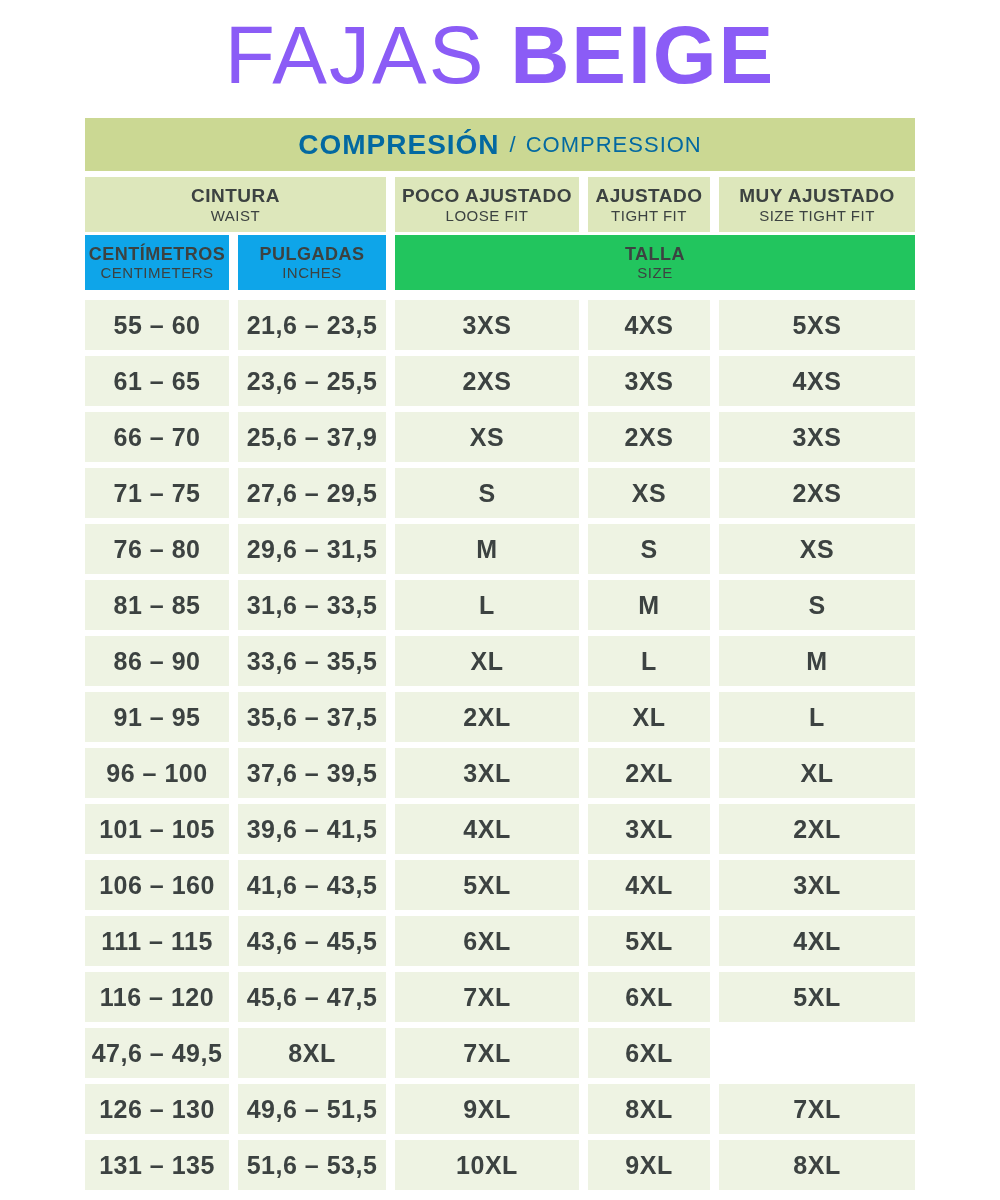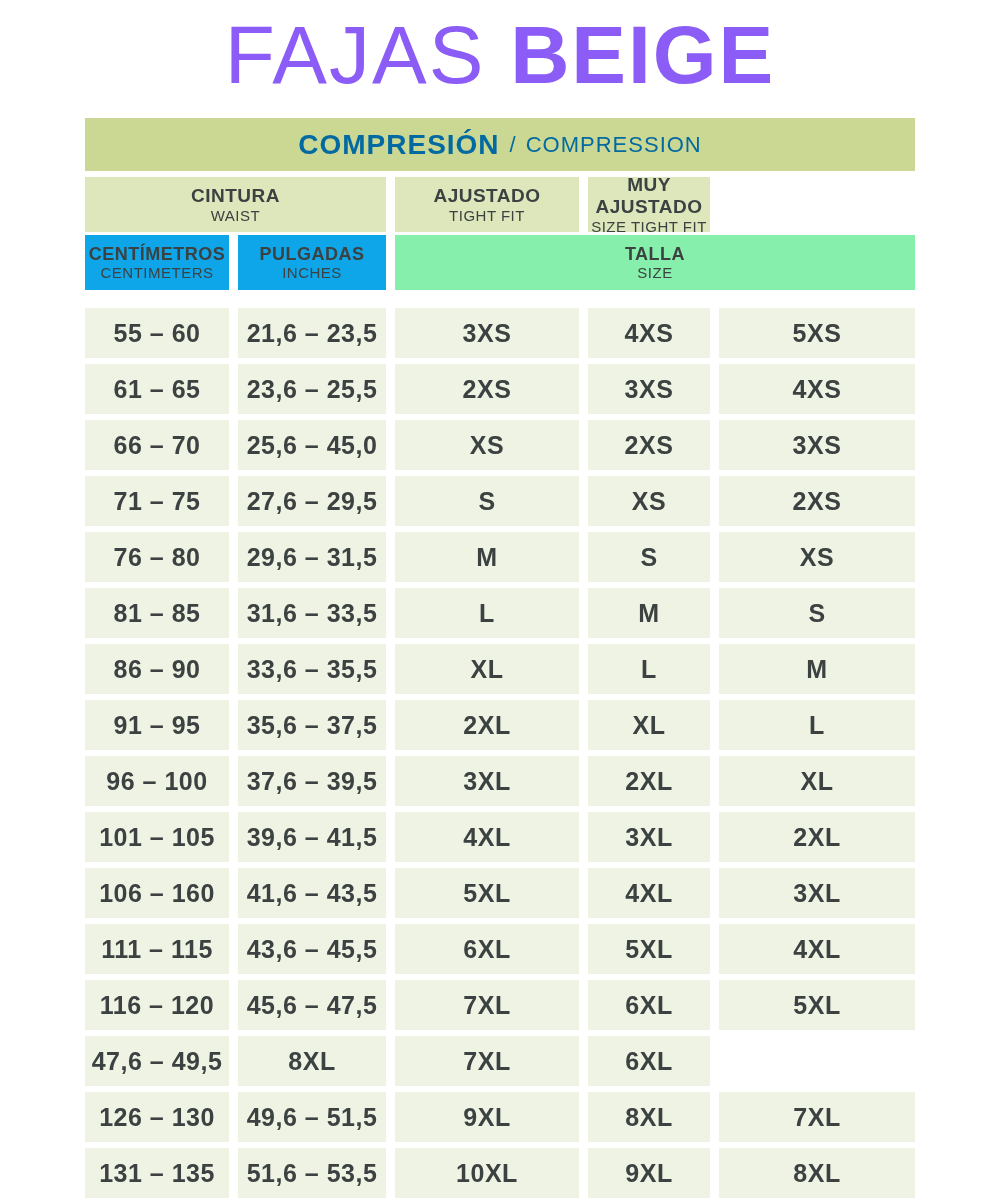--- a/index.html
+++ b/index.html
@@ -102,6 +102,10 @@
         <div class="en">WAIST</div>
       </div>
       <div class="hcell">
+        <div class="es">POCO AJUSTADO</div>
+        <div class="en">LOOSE FIT</div>
+      </div>
+      <div class="hcell">
         <div class="es">AJUSTADO</div>
         <div class="en">TIGHT FIT</div>
       </div>

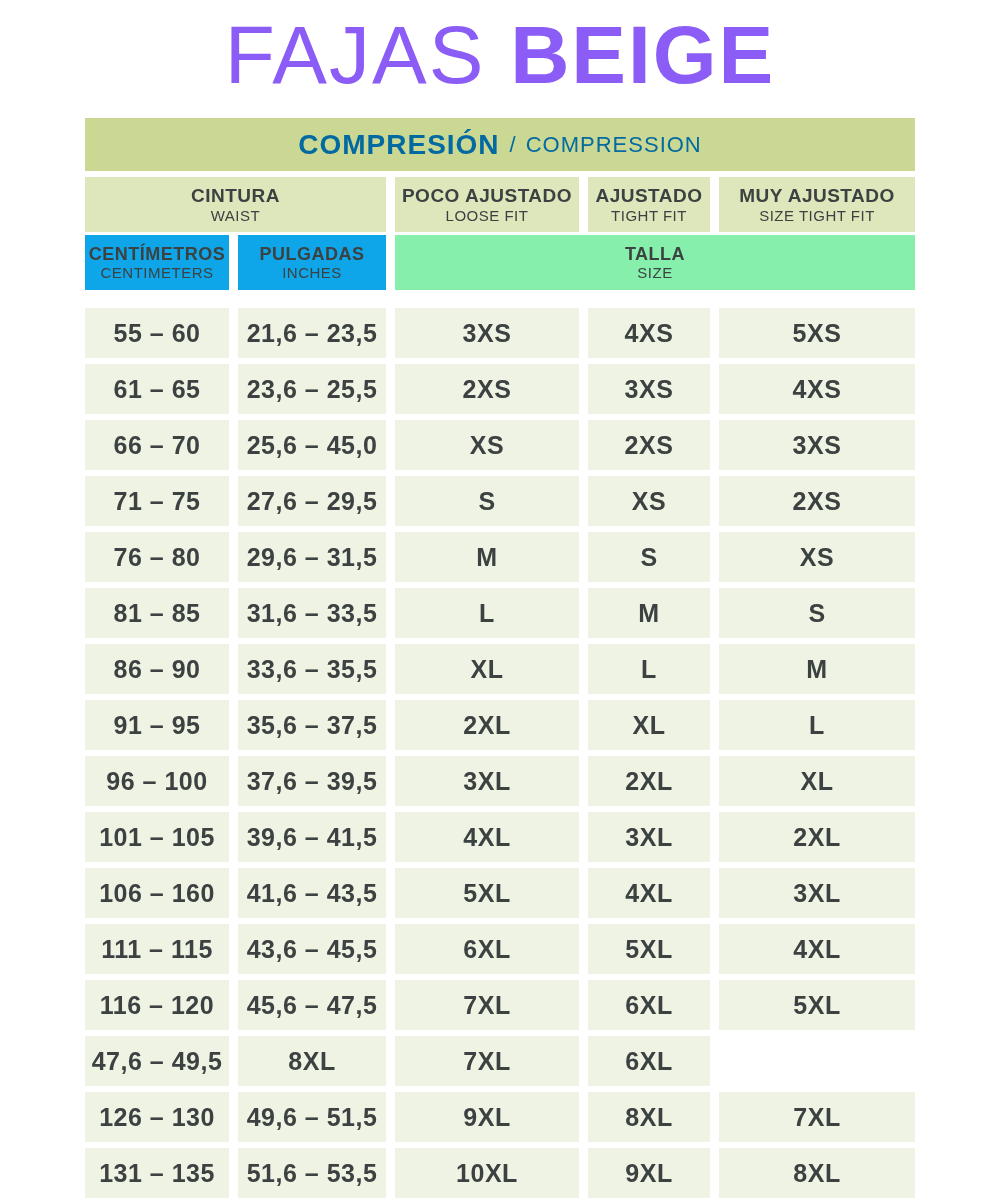--- a/index.html
+++ b/index.html
@@ -65,7 +65,7 @@
     line-height: 1.15;
   }
   .head2 .hcell { background: #0ea5e9; }
-  .head2 .hcell.talla { background: #86efac; text-align: center; }
+  .head2 .hcell.talla { background: #22c55e; text-align: center; }
   .hcell .es { font-size: 19px; font-weight: 700; letter-spacing: 0.5px; color: #3c4241; }
   .hcell .en { font-size: 15px; font-weight: 400; letter-spacing: 0.5px; color: #3c4241; }
   .head2 .hcell .es { font-size: 18px; }

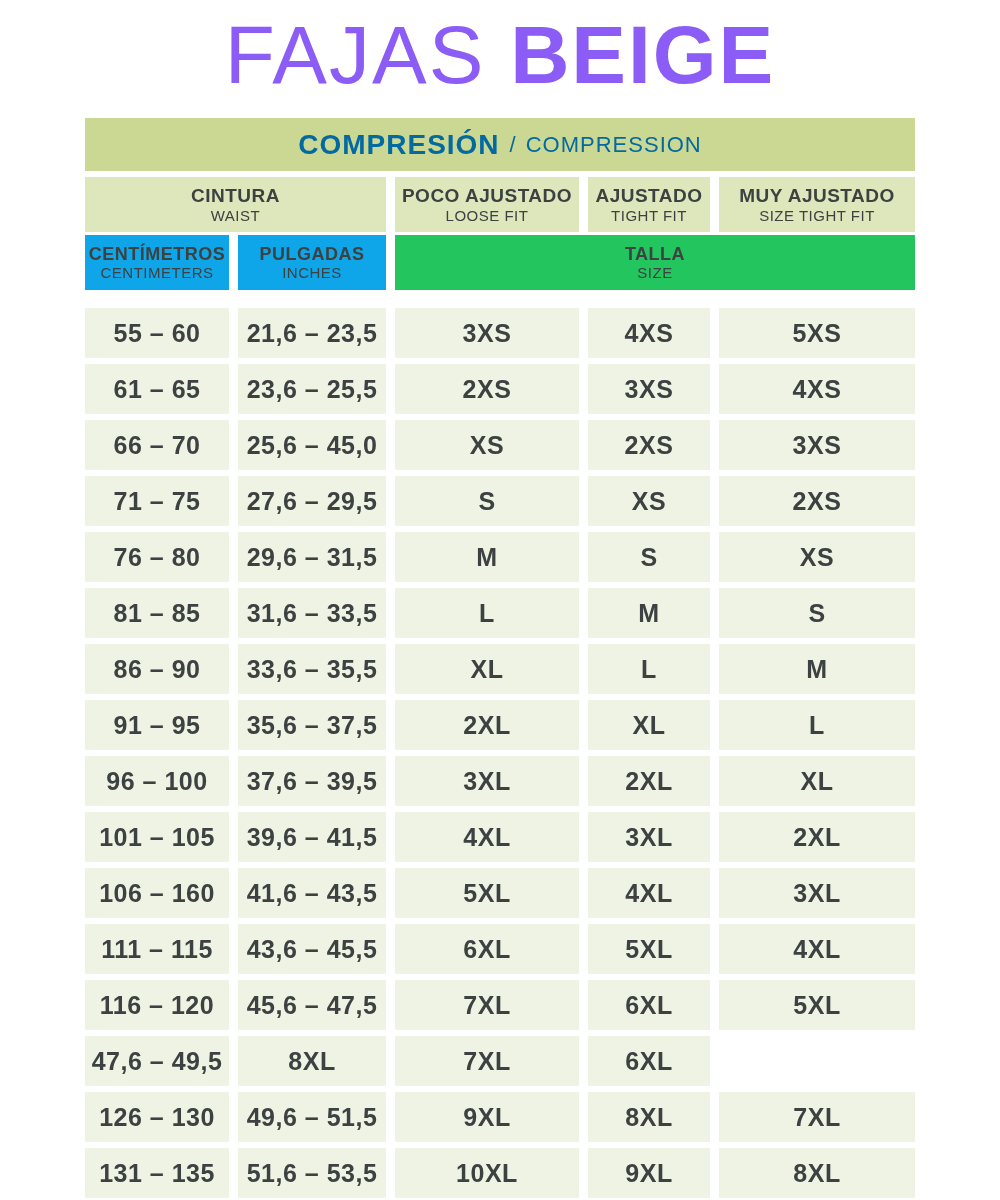--- a/index.html
+++ b/index.html
@@ -53,7 +53,7 @@
 
   .head1 { margin-top: 6px; }
   .head2 { margin-top: 3px; }
-  .tbody { margin-top: 18px; display: flex; flex-direction: column; row-gap: 6px; }
+  .tbody { margin-top: 10px; display: flex; flex-direction: column; row-gap: 6px; }
 
   
   .hcell {

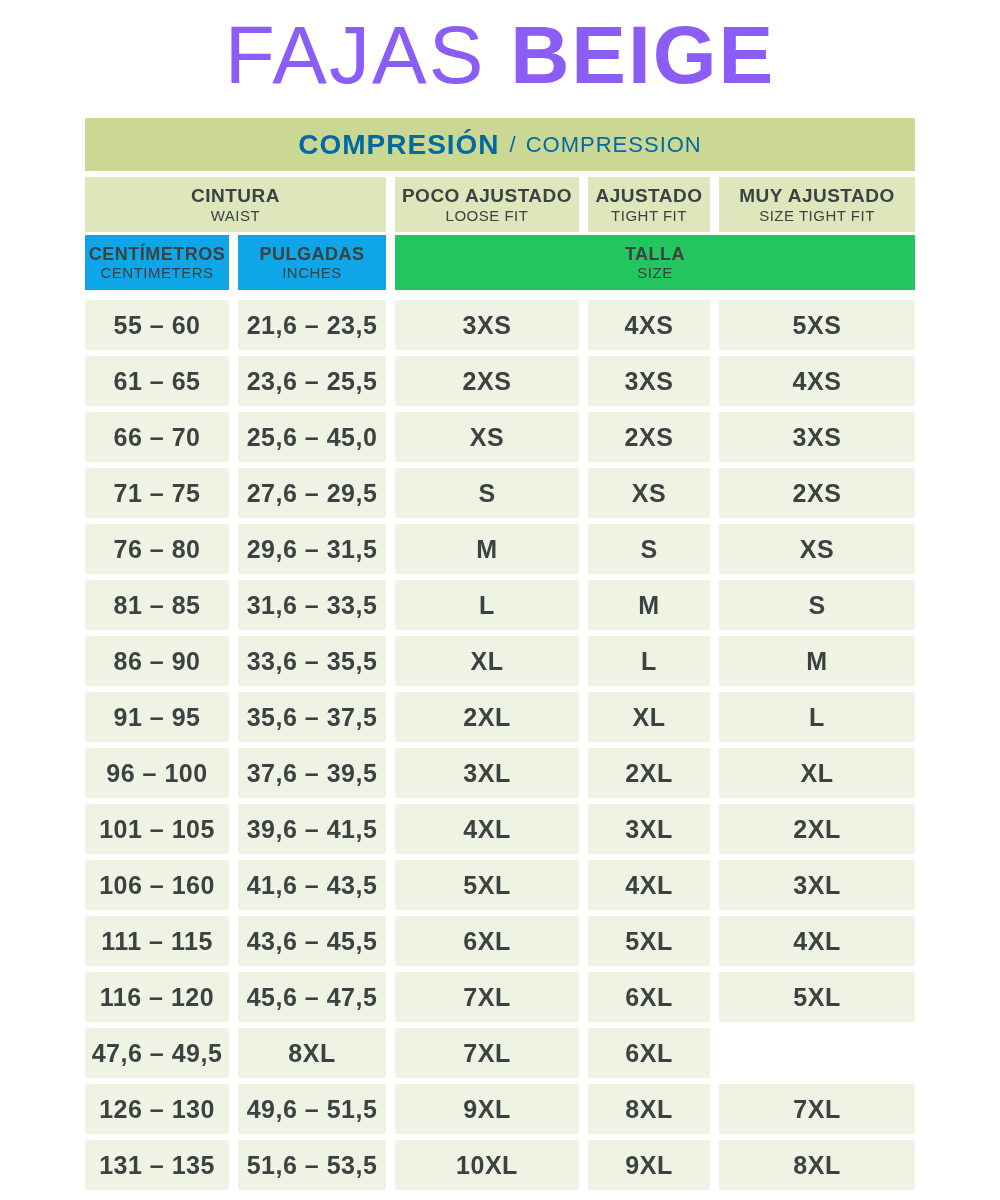--- a/index.html
+++ b/index.html
@@ -149,7 +149,7 @@
 
       <div class="grid row">
         <div class="cell">66 – 70</div>
-        <div class="cell">25,6 – 45,0</div>
+        <div class="cell">25,6 – 37,9</div>
         <div class="cell">XS</div>
         <div class="cell">2XS</div>
         <div class="cell">3XS</div>

